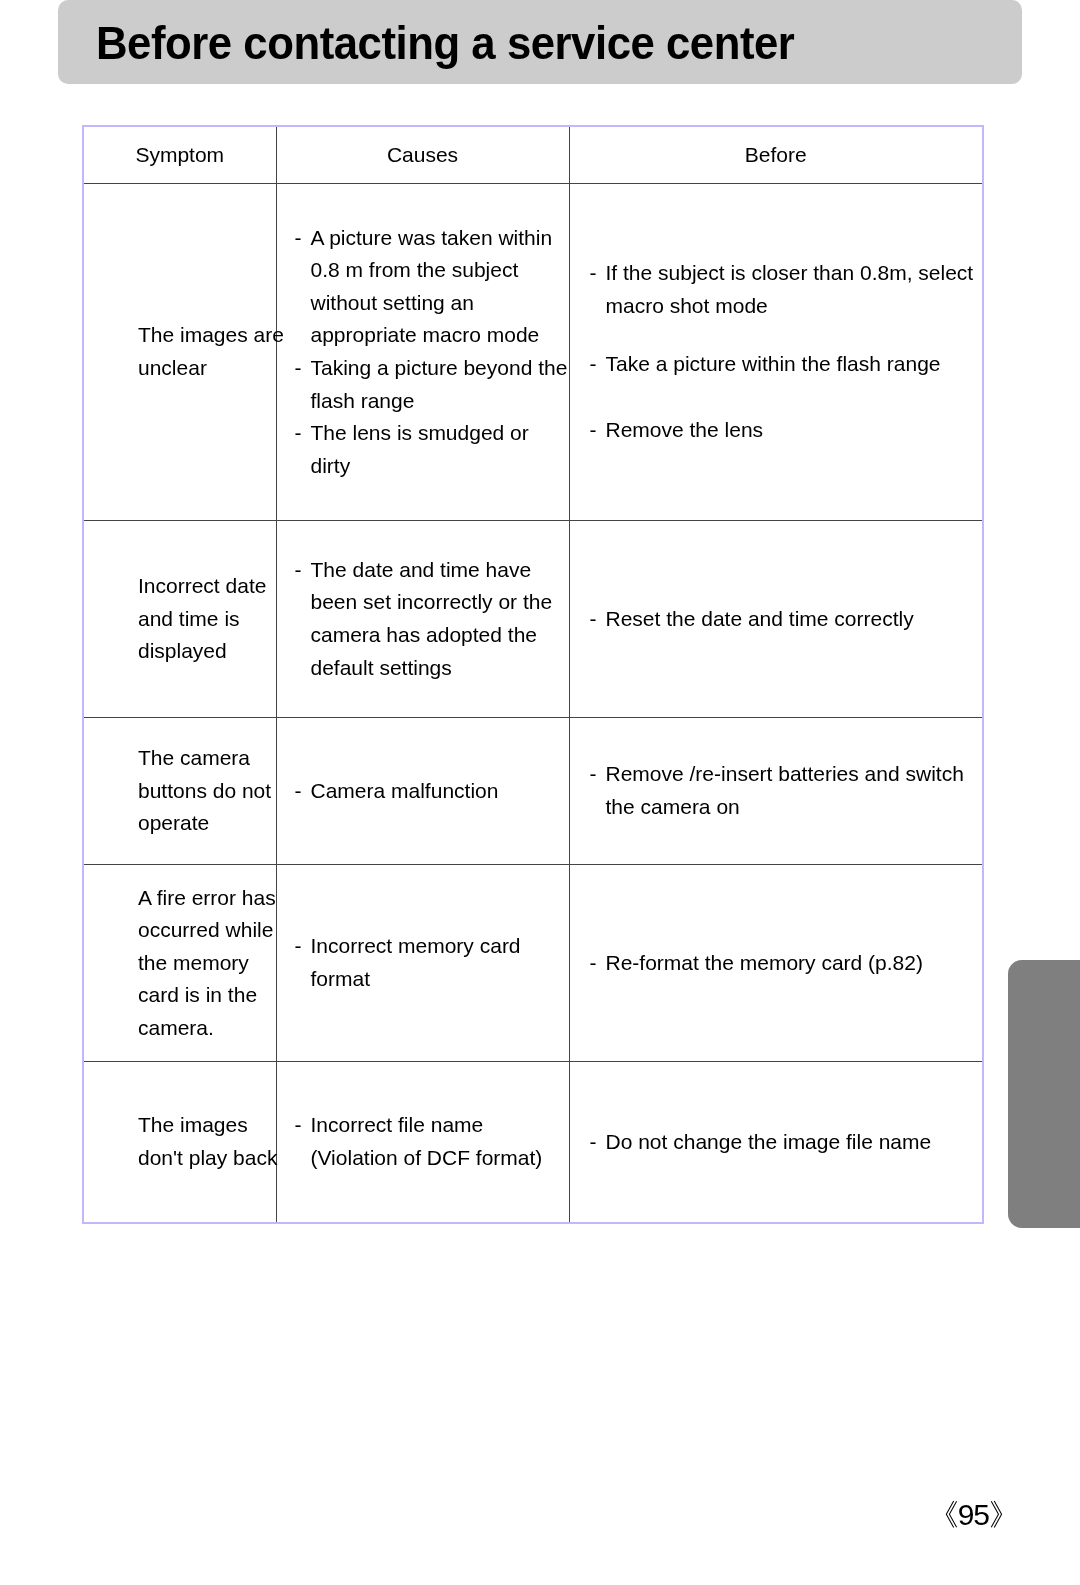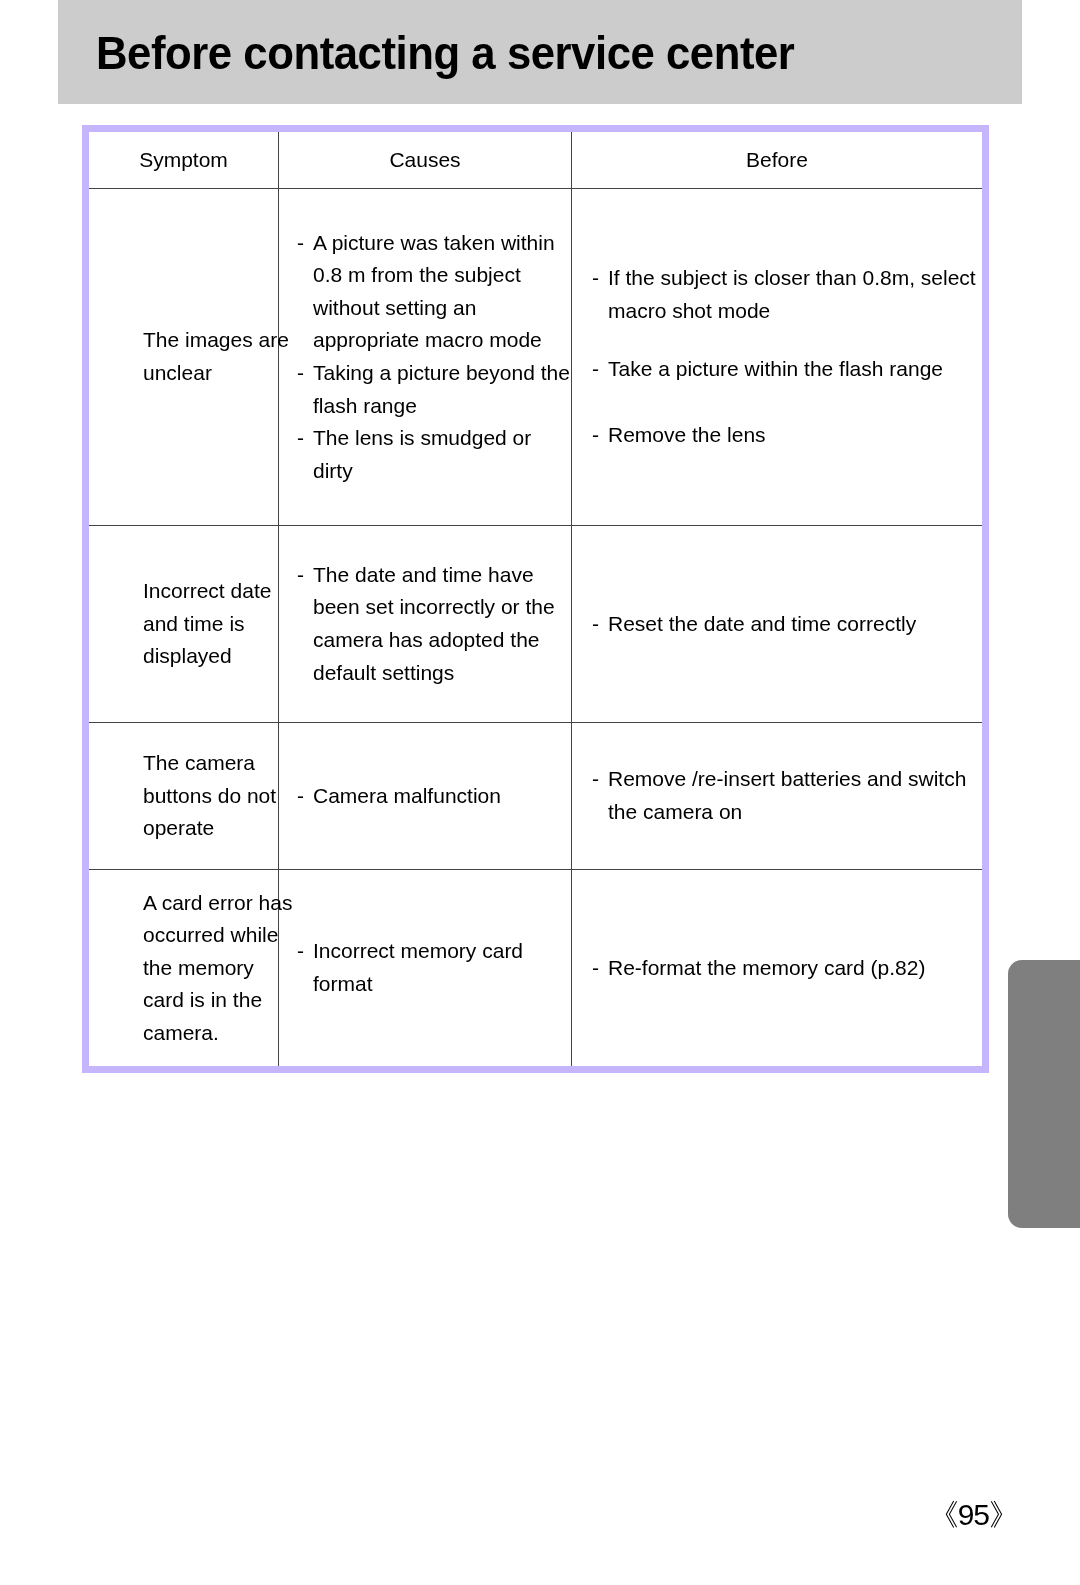--- a/index.html
+++ b/index.html
@@ -22,10 +22,11 @@
     left: 58px;
     top: 0px;
     width: 964px;
-    height: 104px;
+    height: 84px;
     background: #cccccc;
     display: flex;
     align-items: center;
+    border-radius: 10px;
   }
   .header-title {
     font-size: 47px;

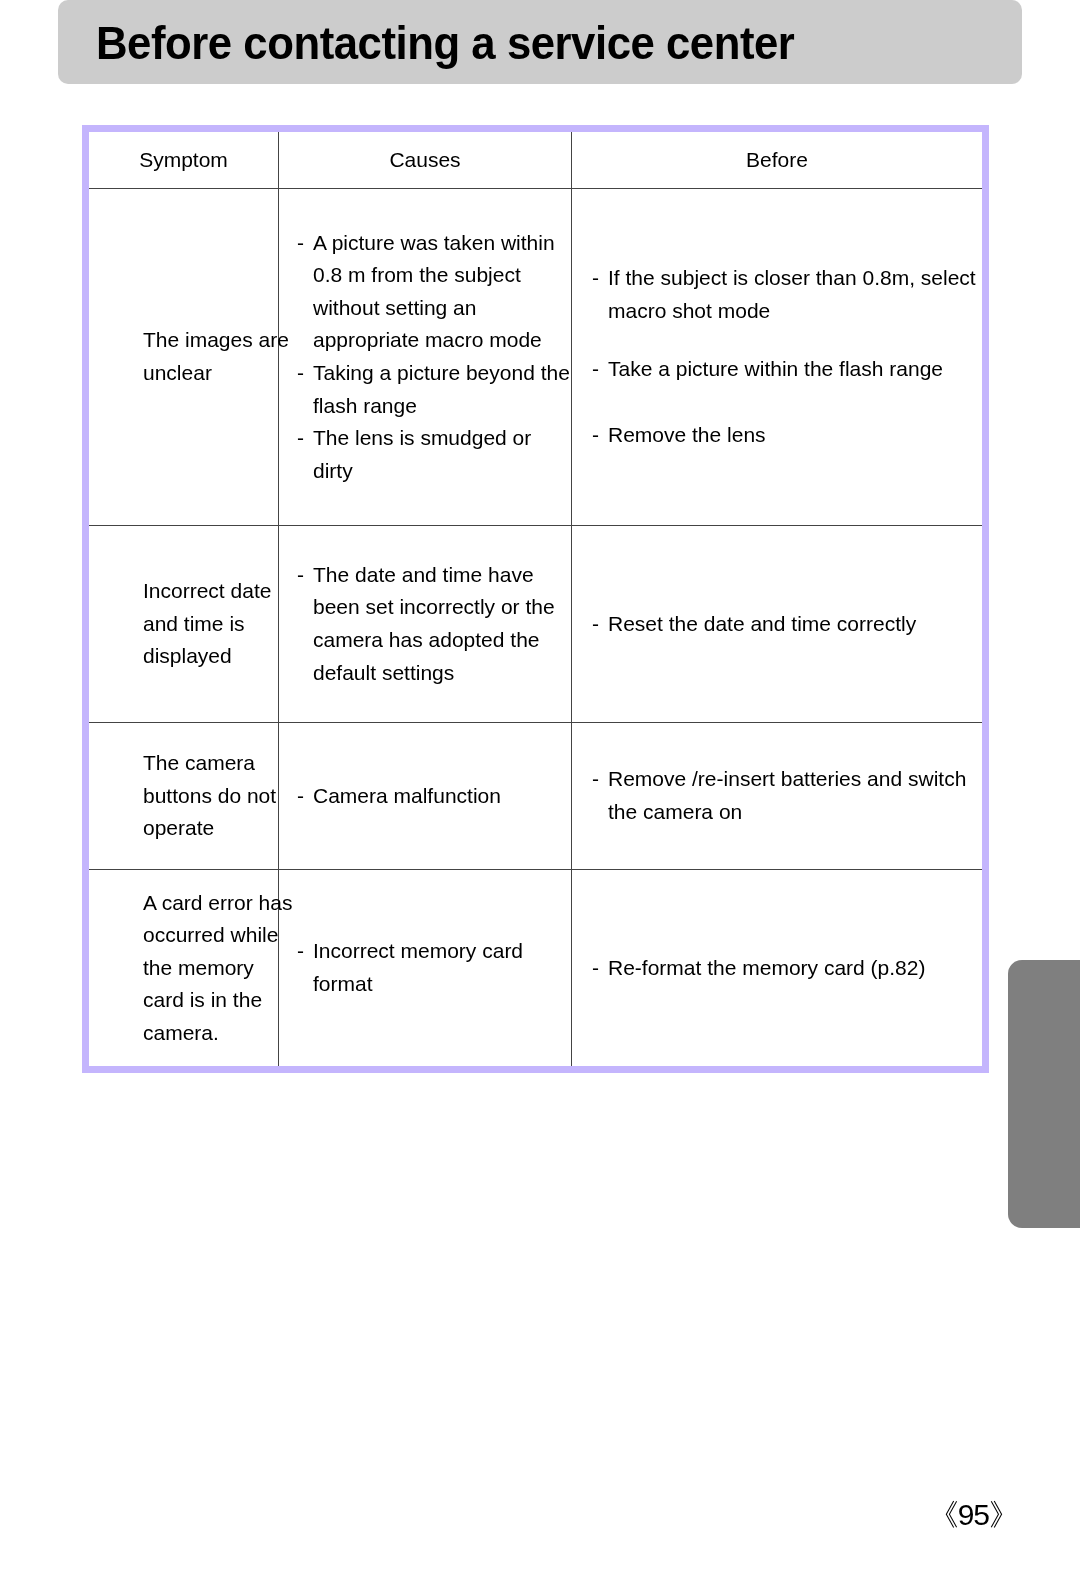--- a/index.html
+++ b/index.html
@@ -58,7 +58,7 @@
     width: 900px;
     border-collapse: collapse;
     table-layout: fixed;
-    border: 7px solid #c4b5fd;
+    border: 2px solid #c4b5fd;
   }
   .trouble-table td, .trouble-table th {
     border: 1px solid #444444;

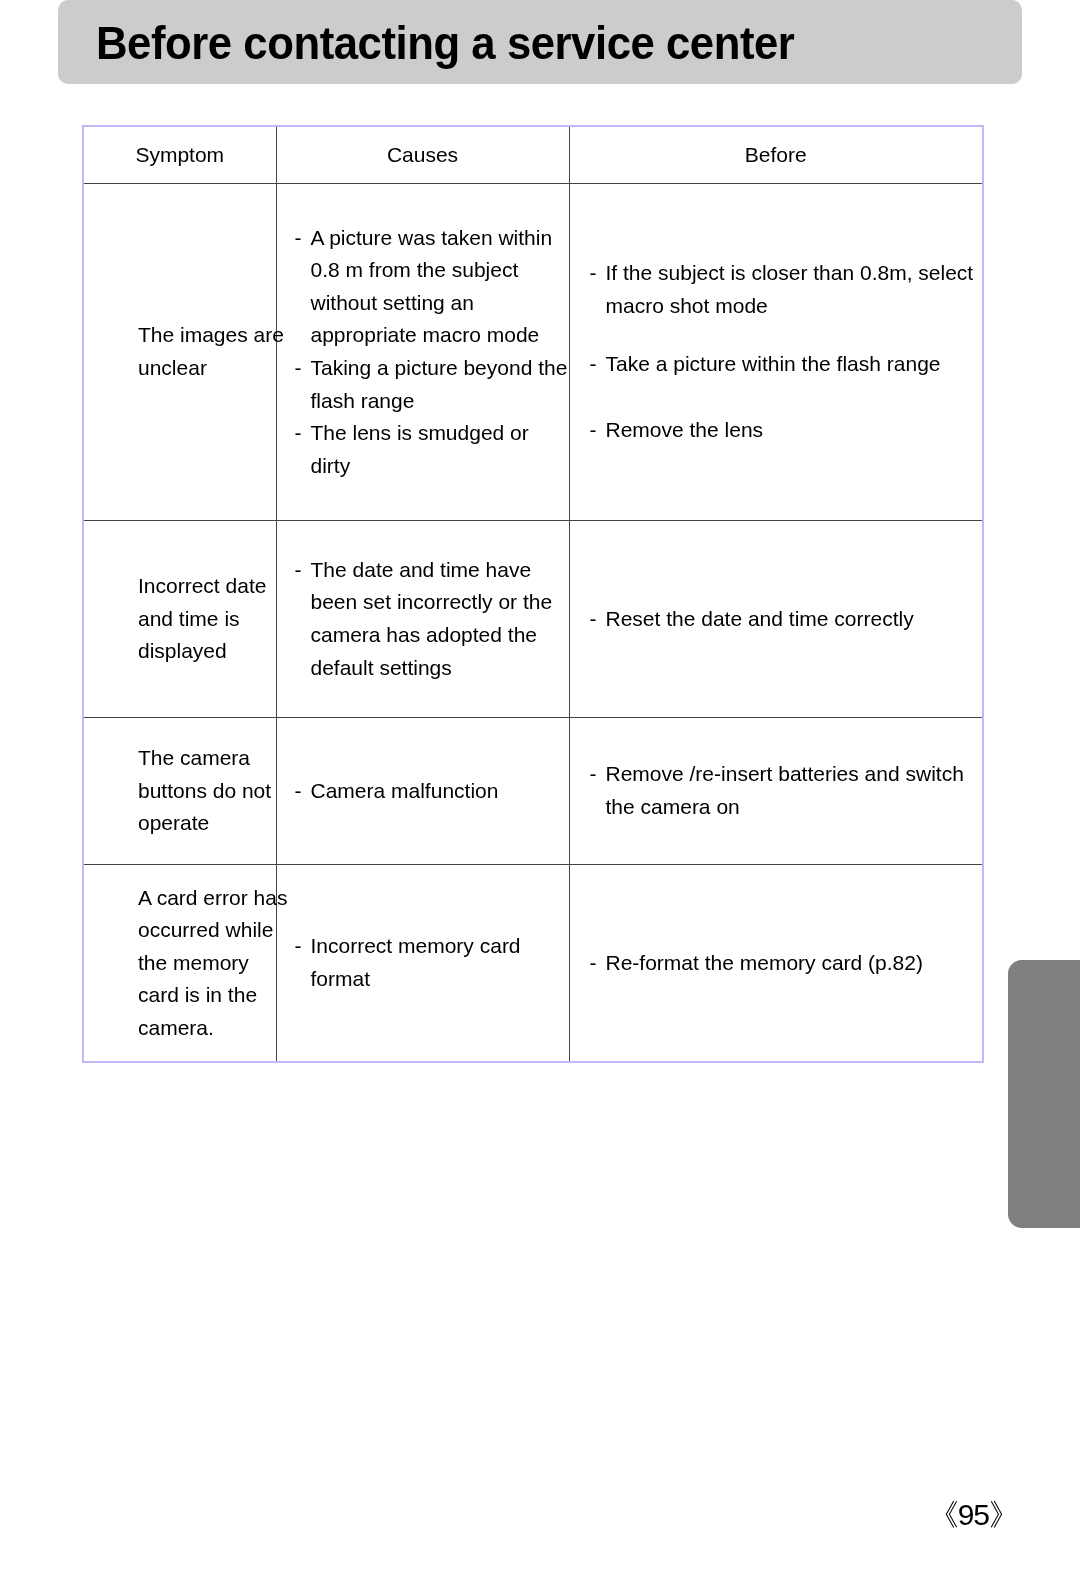--- a/index.html
+++ b/index.html
@@ -227,7 +227,7 @@
     <tr class="row-5">
       <td>
         <div class="cell">
-          <div class="sym-line">A card error has</div>
+          <div class="sym-line">A fire error has</div>
           <div class="sym-line">occurred while</div>
           <div class="sym-line">the memory</div>
           <div class="sym-line">card is in the</div>

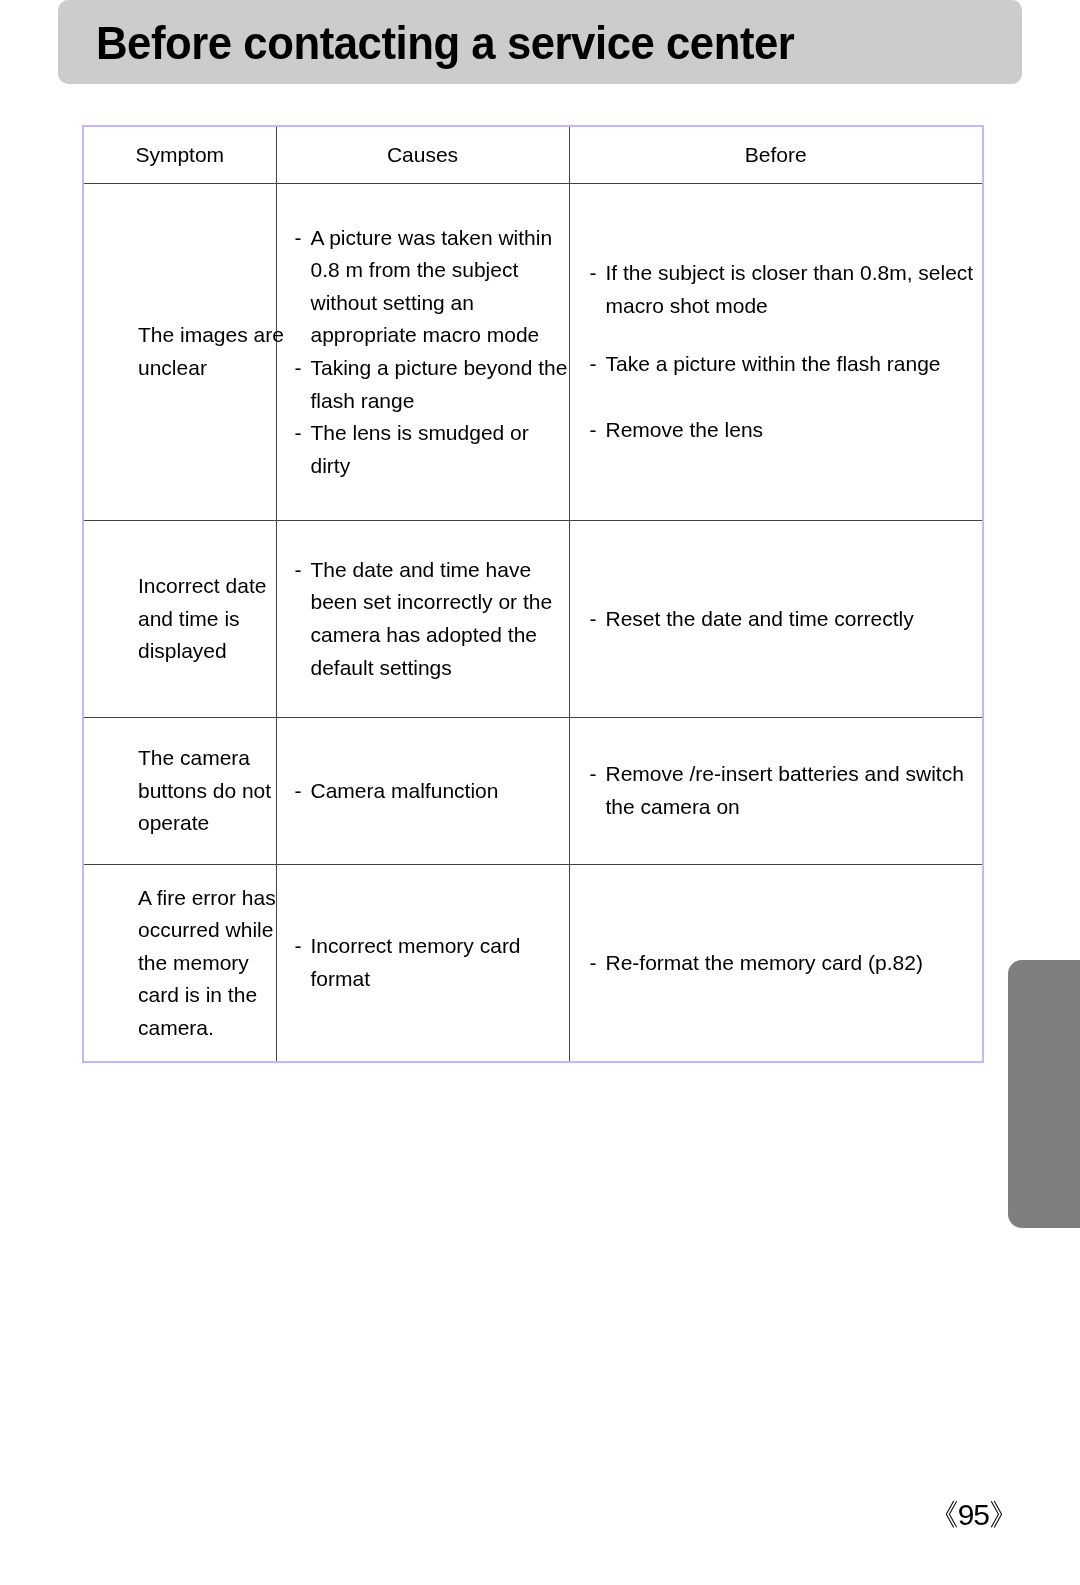--- a/index.html
+++ b/index.html
@@ -250,6 +250,28 @@
       </td>
     </tr>
 
+    <tr class="row-6">
+      <td>
+        <div class="cell">
+          <div class="sym-line">The images</div>
+          <div class="sym-line">don't play back</div>
+        </div>
+      </td>
+      <td>
+        <div class="cell causes-cell">
+          <ul class="bullets">
+            <li>Incorrect file name (Violation of DCF format)</li>
+          </ul>
+        </div>
+      </td>
+      <td>
+        <div class="cell remedy-cell">
+          <ul class="bullets">
+            <li>Do not change the image file name</li>
+          </ul>
+        </div>
+      </td>
+    </tr>
 
   </tbody>
 </table>

